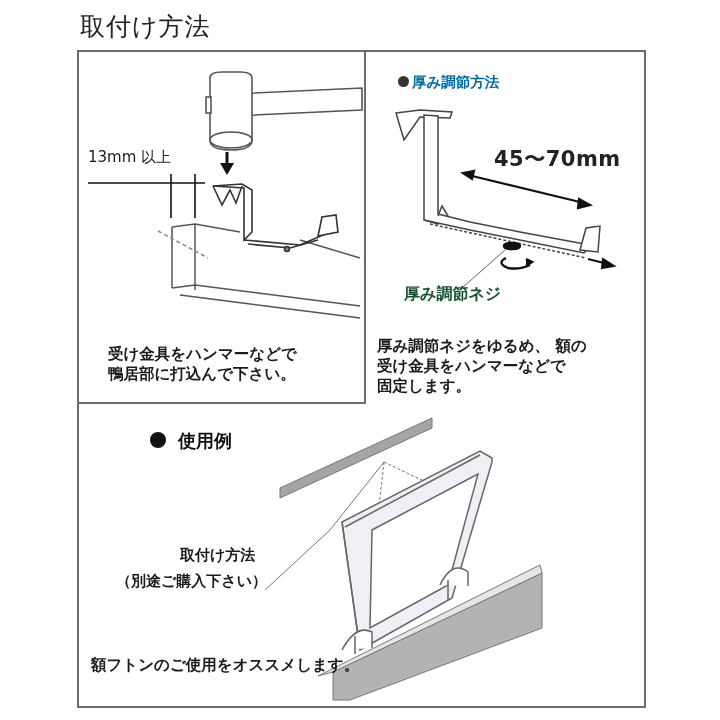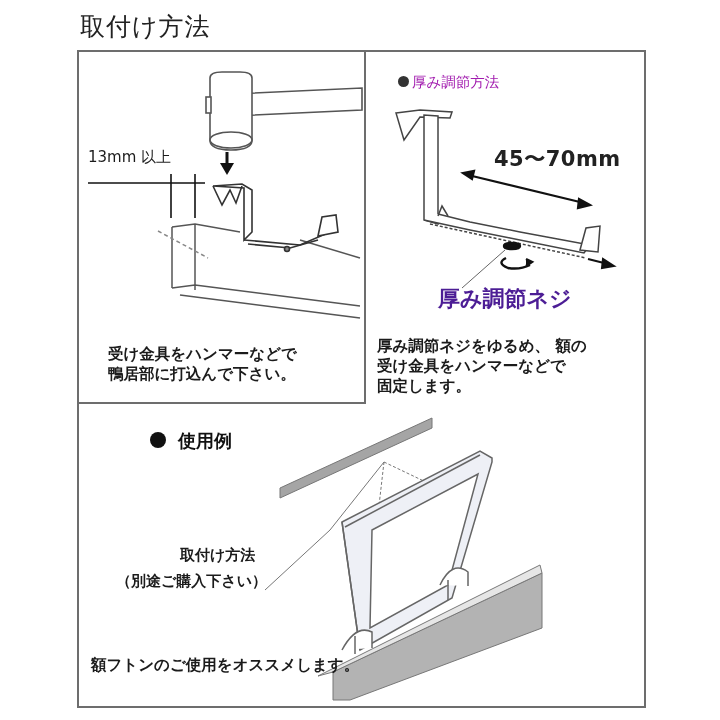--- a/index.html
+++ b/index.html
@@ -11,7 +11,7 @@
   .panel-tl { left:77px; top:50px; width:289px; height:354px; border:2px solid #6d6d6d; box-sizing:border-box; }
   .txt { font-weight:bold; font-size:15.5px; line-height:20px; color:#1b1b1b; white-space:nowrap; }
   .small { font-size:15px; font-weight:normal; }
-  .sub-head { font-size:14.5px; font-weight:normal; color:#a21caf; }
+  .sub-head { font-size:14.5px; font-weight:bold; color:#0369a1; }
   .dim { font-size:21px; font-weight:bold; color:#222; letter-spacing:0.5px; }
   .label-screw { font-size:22px; font-weight:bold; color:#4c1d95;margin-left:34px; }
   .usage-head { font-size:18px; font-weight:bold; color:#111; }

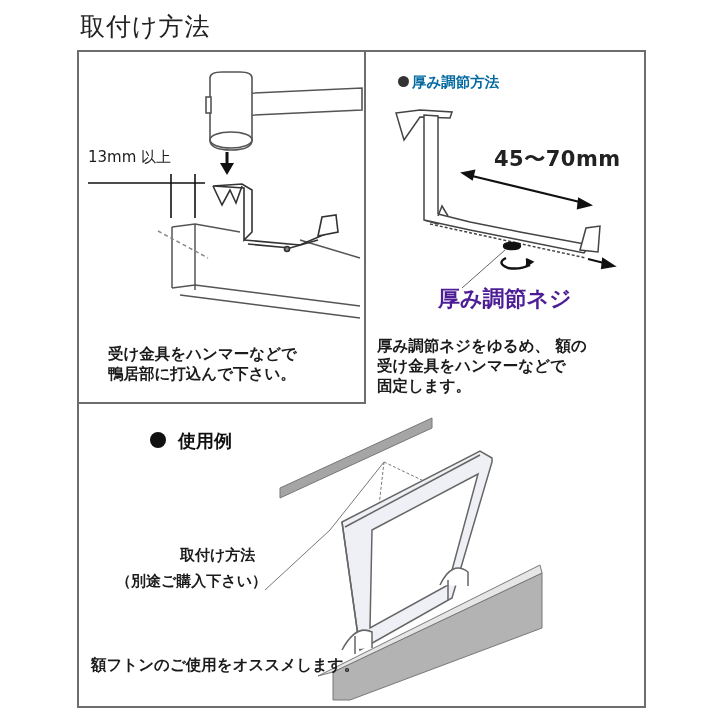--- a/index.html
+++ b/index.html
@@ -13,7 +13,7 @@
   .small { font-size:15px; font-weight:normal; }
   .sub-head { font-size:14.5px; font-weight:bold; color:#0369a1; }
   .dim { font-size:21px; font-weight:bold; color:#222; letter-spacing:0.5px; }
-  .label-screw { font-size:22px; font-weight:bold; color:#4c1d95;margin-left:34px; }
+  .label-screw { font-size:16px; font-weight:bold; color:#14532d; }
   .usage-head { font-size:18px; font-weight:bold; color:#111; }
   .dot { display:inline-block; width:16px; height:16px; border-radius:50%; background:#111; vertical-align:-1px; margin-right:12px; }
   .dot-s { display:inline-block; width:11px; height:11px; border-radius:50%; background:#333; vertical-align:0px; margin-right:3px; }

